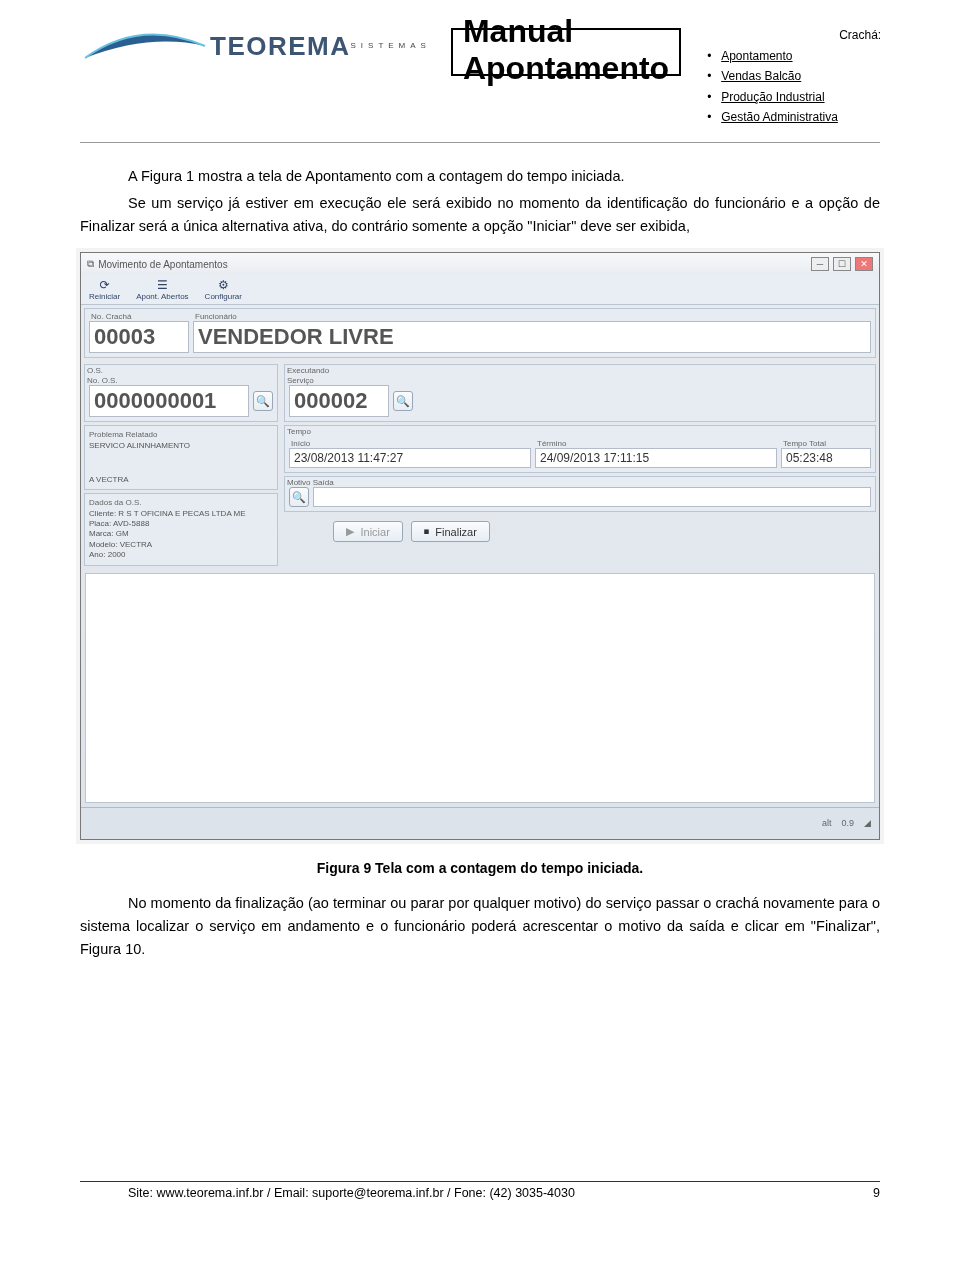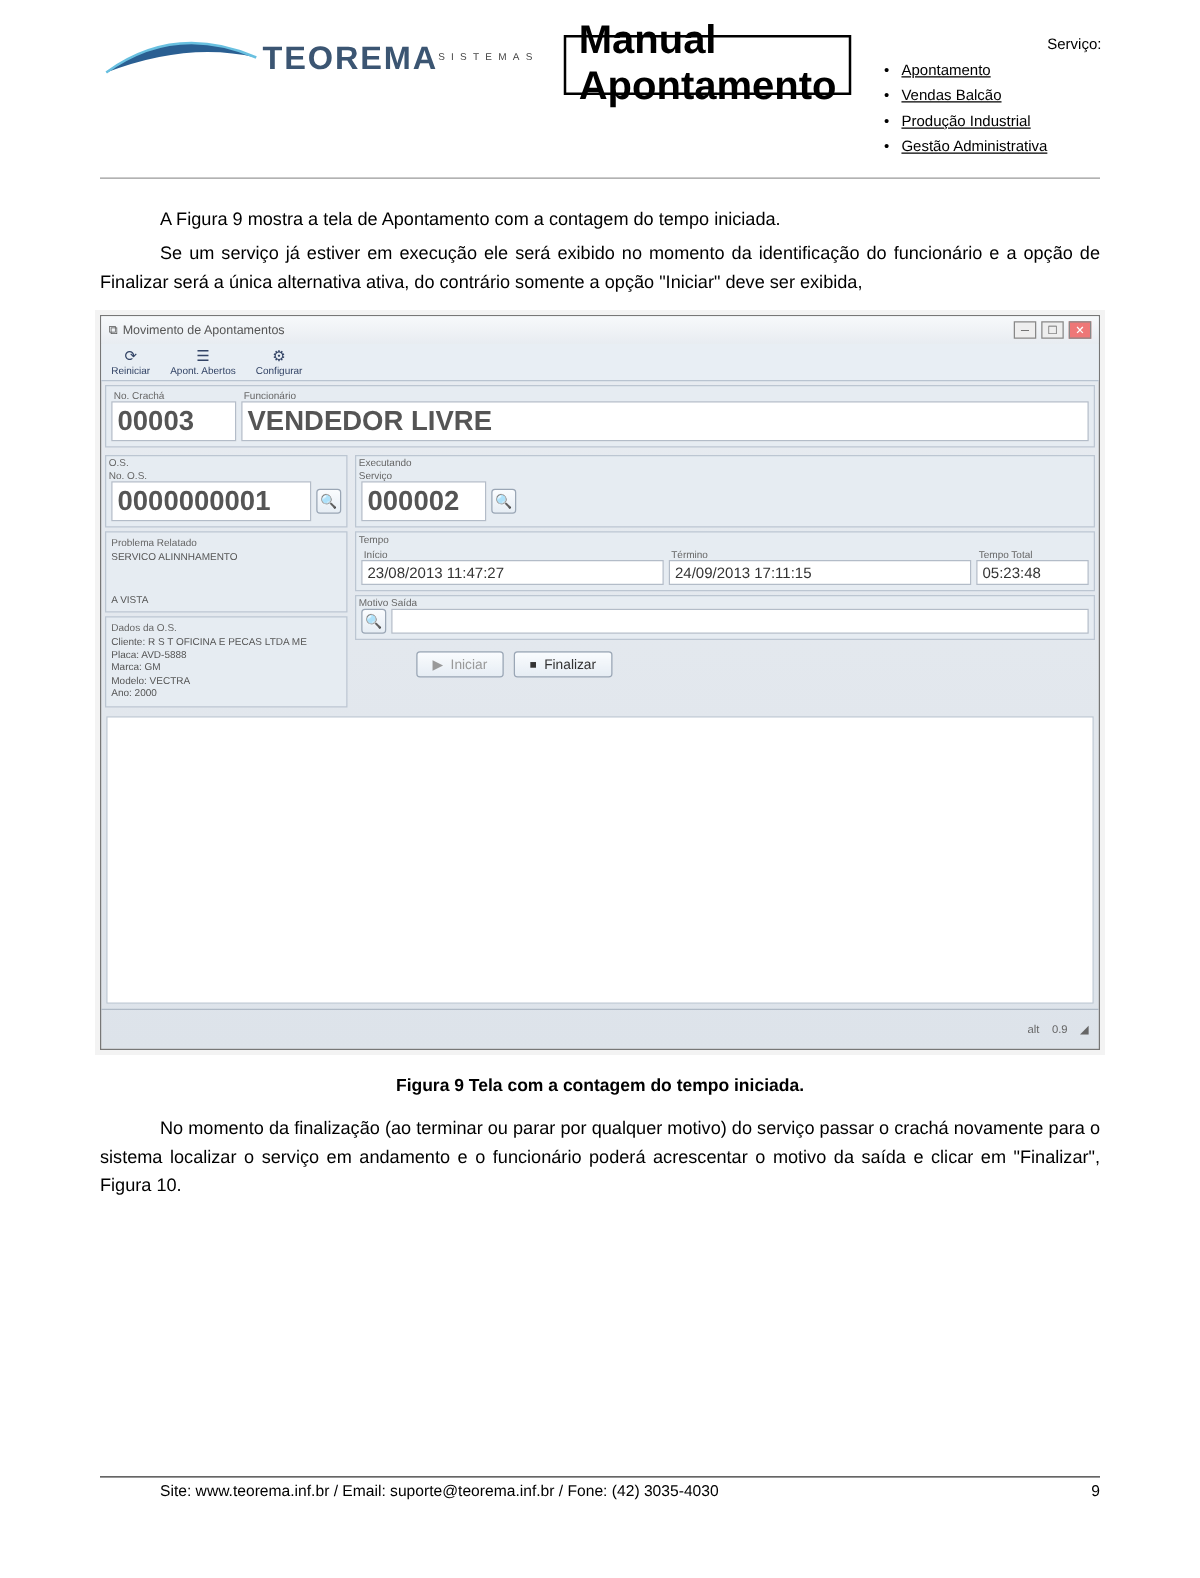--- a/index.html
+++ b/index.html
@@ -120,7 +120,7 @@
     <h1>Manual Apontamento</h1>
   </div>
   <div class="mod-box">
-    <div class="mod-title">Serviço:</div>
+    <div class="mod-title">Crachá:</div>
     <ul class="mod-list">
       <li>Apontamento</li>
       <li>Vendas Balcão</li>

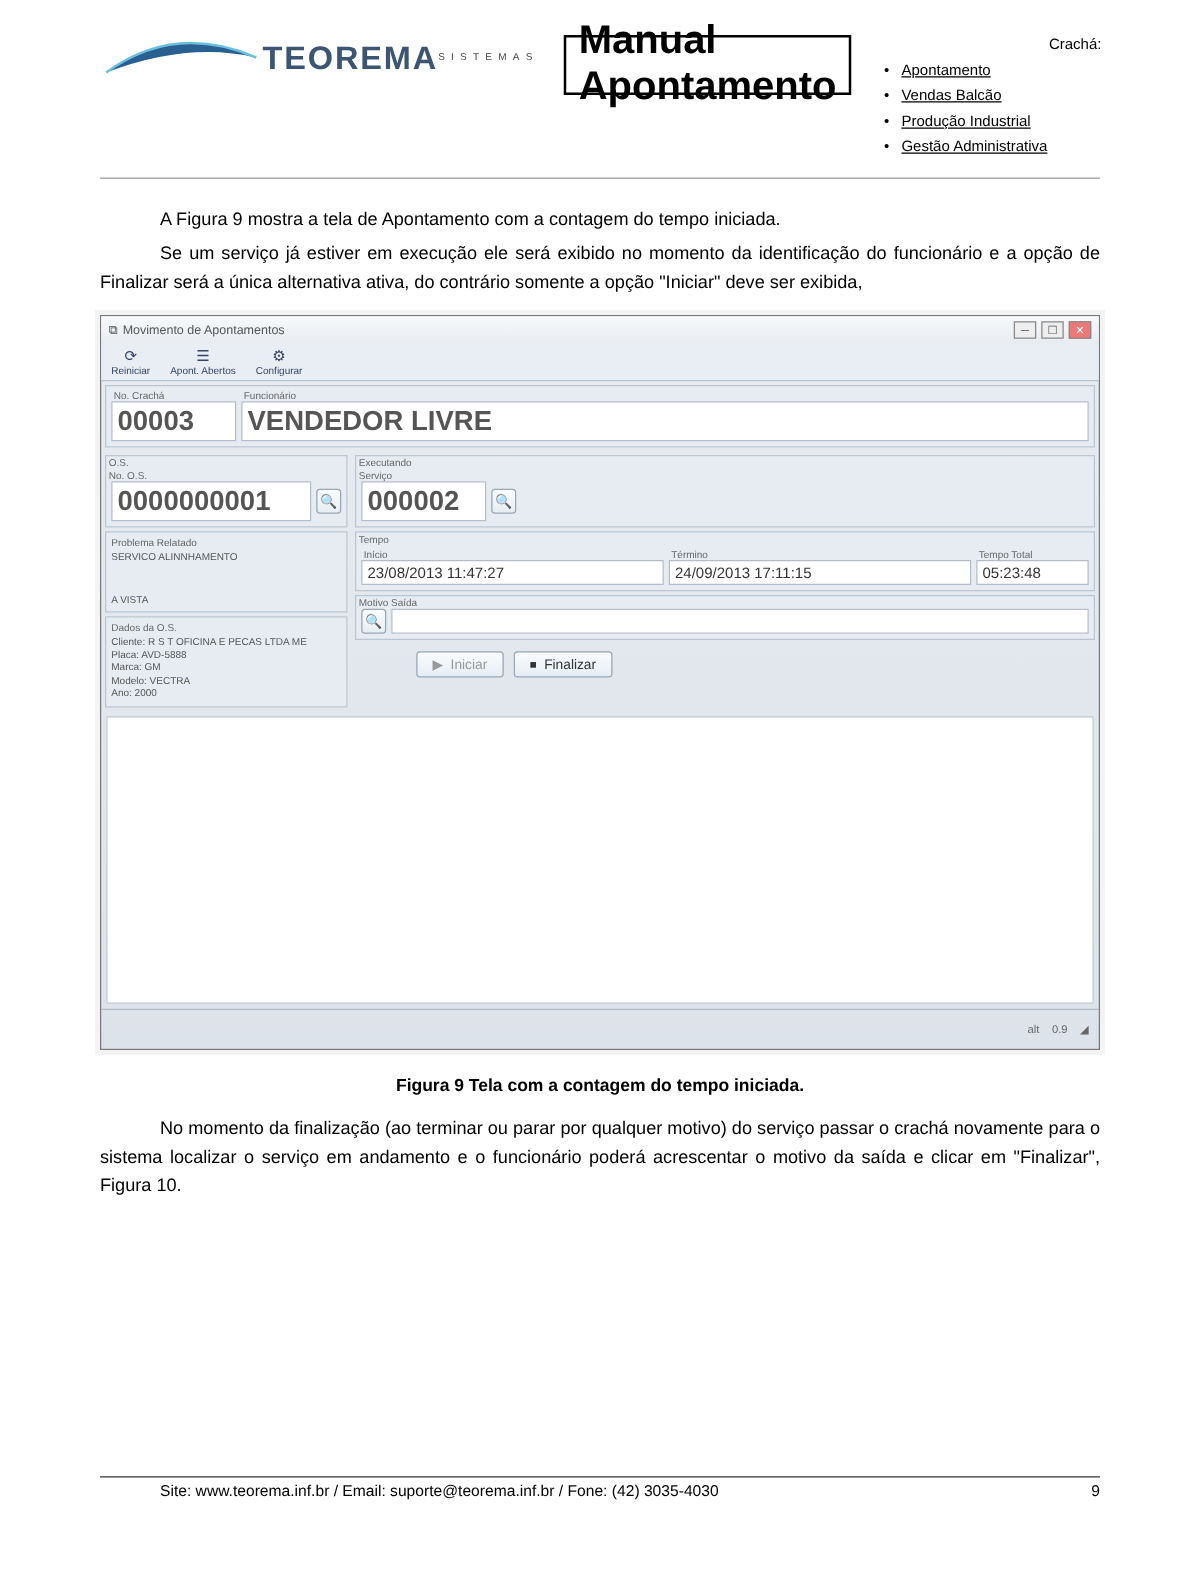--- a/index.html
+++ b/index.html
@@ -133,7 +133,7 @@
 <hr class="hr1">
 
 <div class="body-text">
-  <p>A Figura 9 mostra a tela de Apontamento com a contagem do tempo iniciada.</p>
+  <p>A Figura 1 mostra a tela de Apontamento com a contagem do tempo iniciada.</p>
   <p>Se um serviço já estiver em execução ele será exibido no momento da identificação do funcionário e a opção de Finalizar será a única alternativa ativa, do contrário somente a opção "Iniciar" deve ser exibida,</p>
 </div>
 

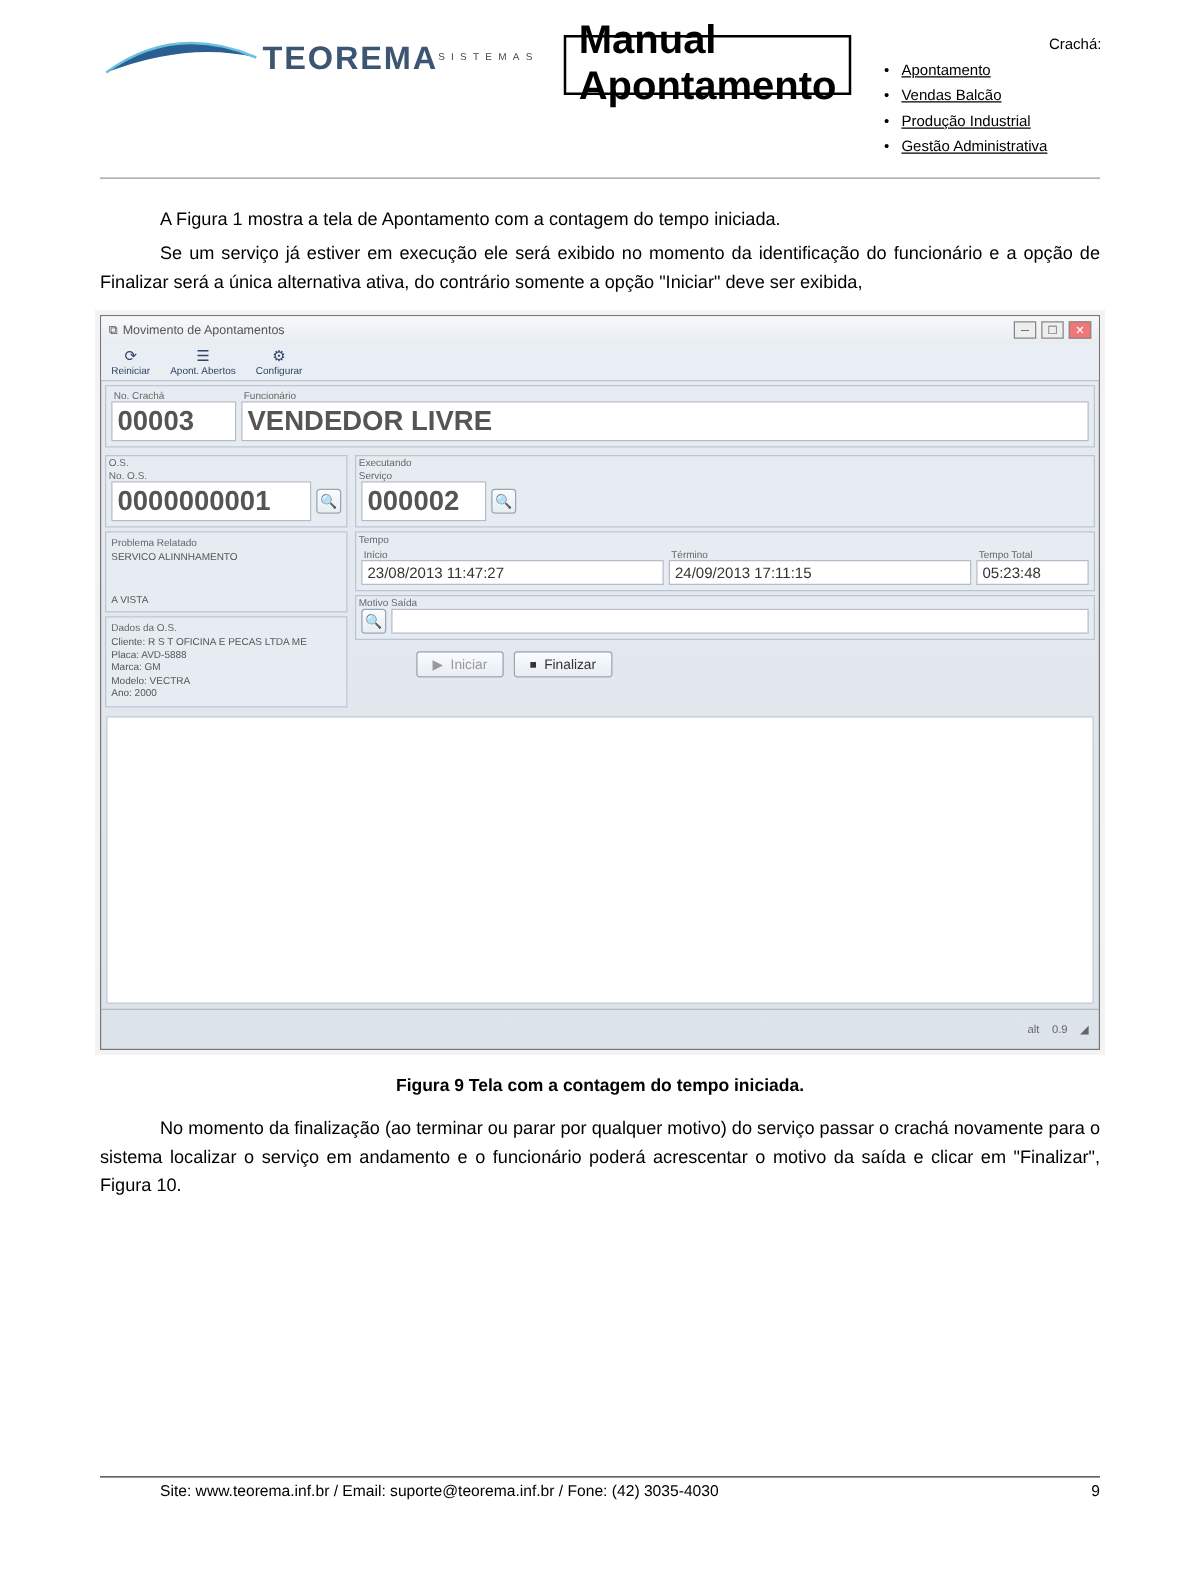--- a/index.html
+++ b/index.html
@@ -189,7 +189,7 @@
         <div class="label" style="padding:0;">Problema Relatado</div>
         <div>SERVICO ALINNHAMENTO</div>
         <div style="height:24px;"></div>
-        <div>A VISTA</div>
+        <div>A VECTRA</div>
       </div>
       <div class="prob-box">
         <div class="label" style="padding:0;">Dados da O.S.</div>

